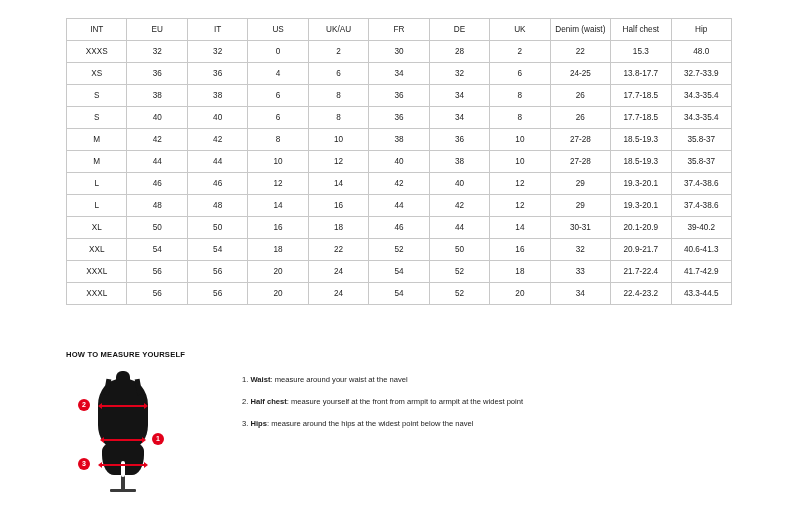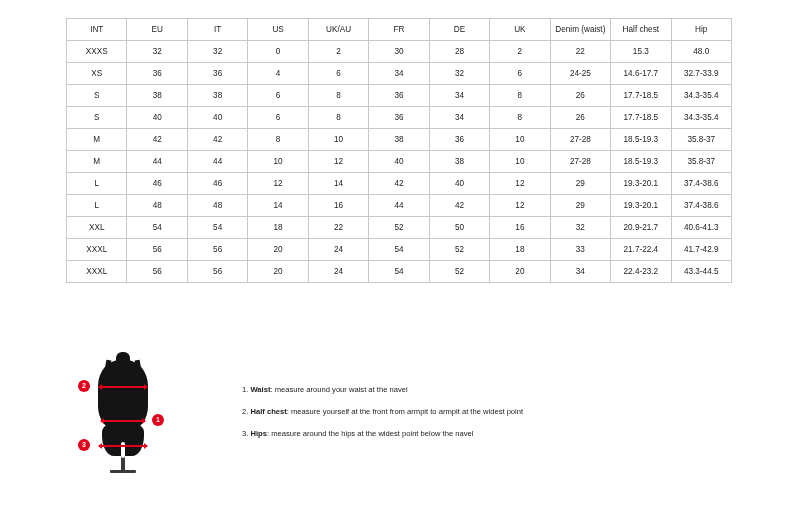--- a/index.html
+++ b/index.html
@@ -250,7 +250,7 @@
           <td>32</td>
           <td>6</td>
           <td>24-25</td>
-          <td>14.6-17.7</td>
+          <td>13.8-17.7</td>
           <td>32.7-33.9</td>
         </tr>
         <tr>

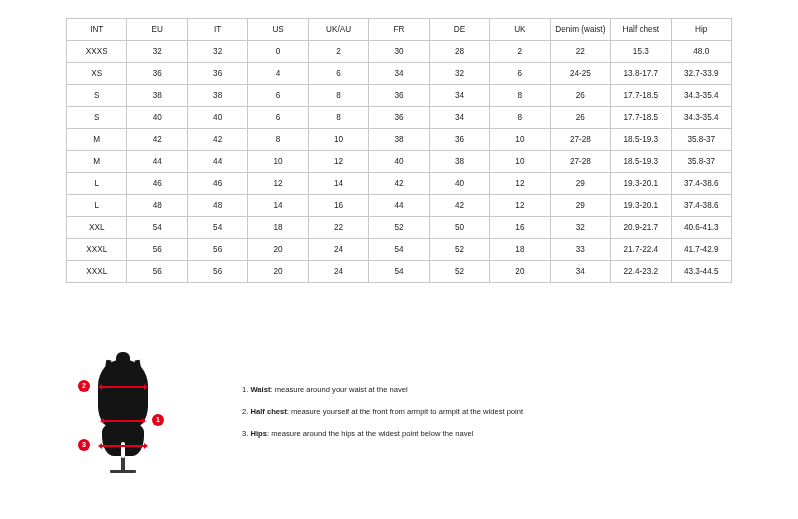--- a/index.html
+++ b/index.html
@@ -330,6 +330,19 @@
           <td>29</td>
           <td>19.3-20.1</td>
           <td>37.4-38.6</td>
+        </tr>
+        <tr>
+          <td>XL</td>
+          <td>50</td>
+          <td>50</td>
+          <td>16</td>
+          <td>18</td>
+          <td>46</td>
+          <td>44</td>
+          <td>14</td>
+          <td>30-31</td>
+          <td>20.1-20.9</td>
+          <td>39-40.2</td>
         </tr>
         <tr>
           <td>XXL</td>

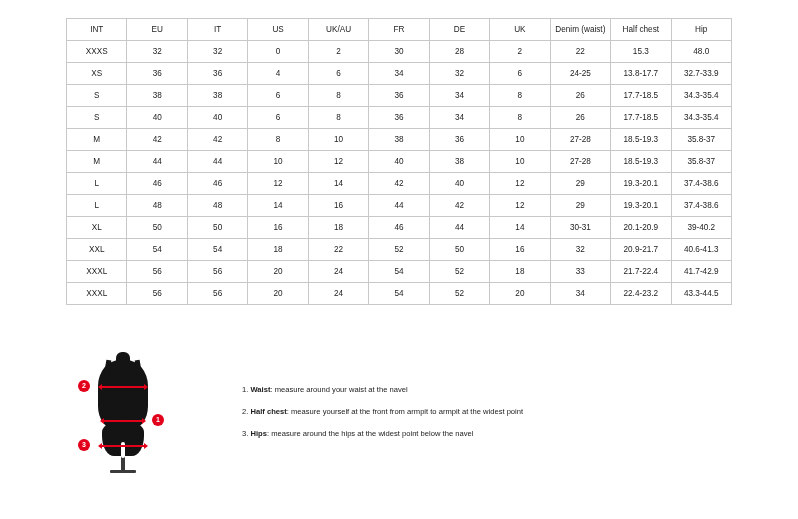--- a/index.html
+++ b/index.html
@@ -388,6 +388,7 @@
   </div>
 
   <div class="measure-section">
+    <div class="measure-title">HOW TO MEASURE YOURSELF</div>
 
     <div class="measure-body">
 

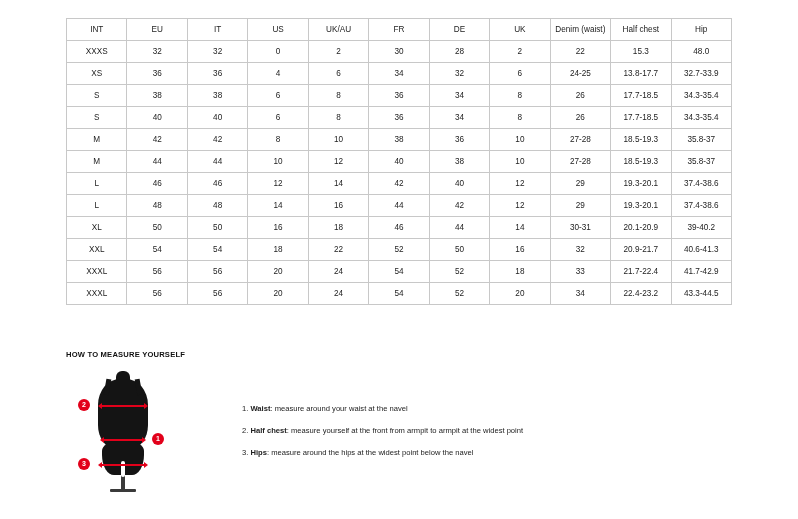--- a/index.html
+++ b/index.html
@@ -68,7 +68,7 @@
   .measure-body {
     position: relative;
     display: flex;
-    align-items: center;
+    align-items: flex-start;
   }
   .figure-col {
     width: 110px;

